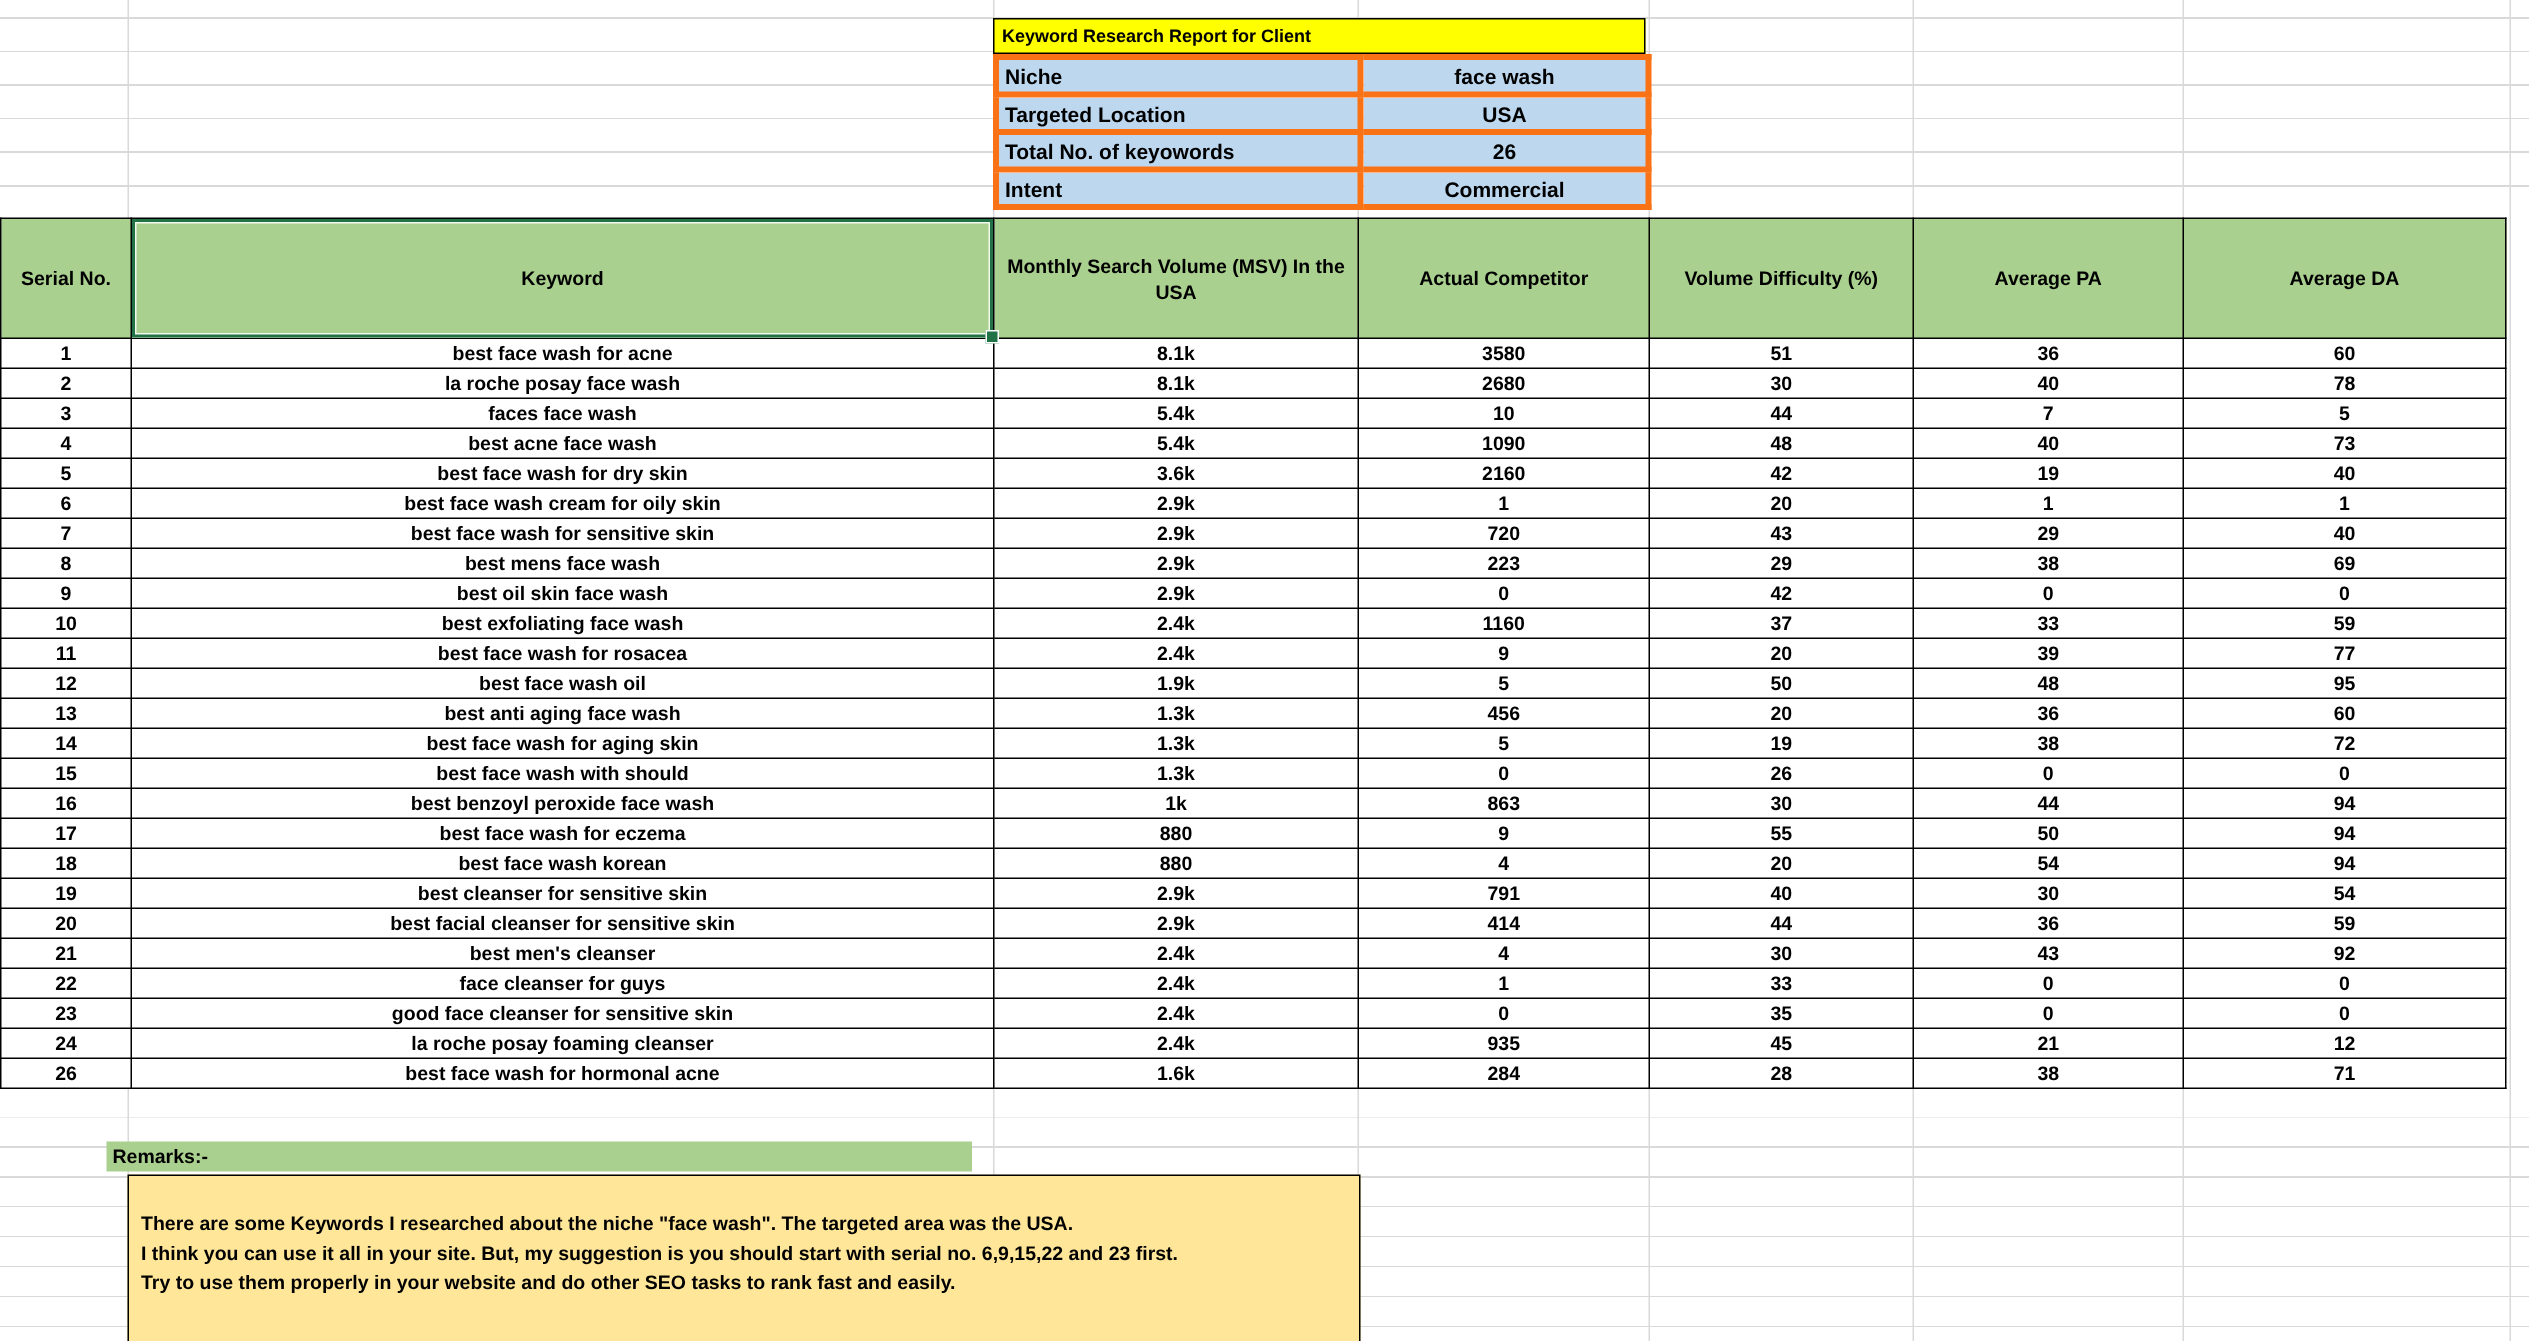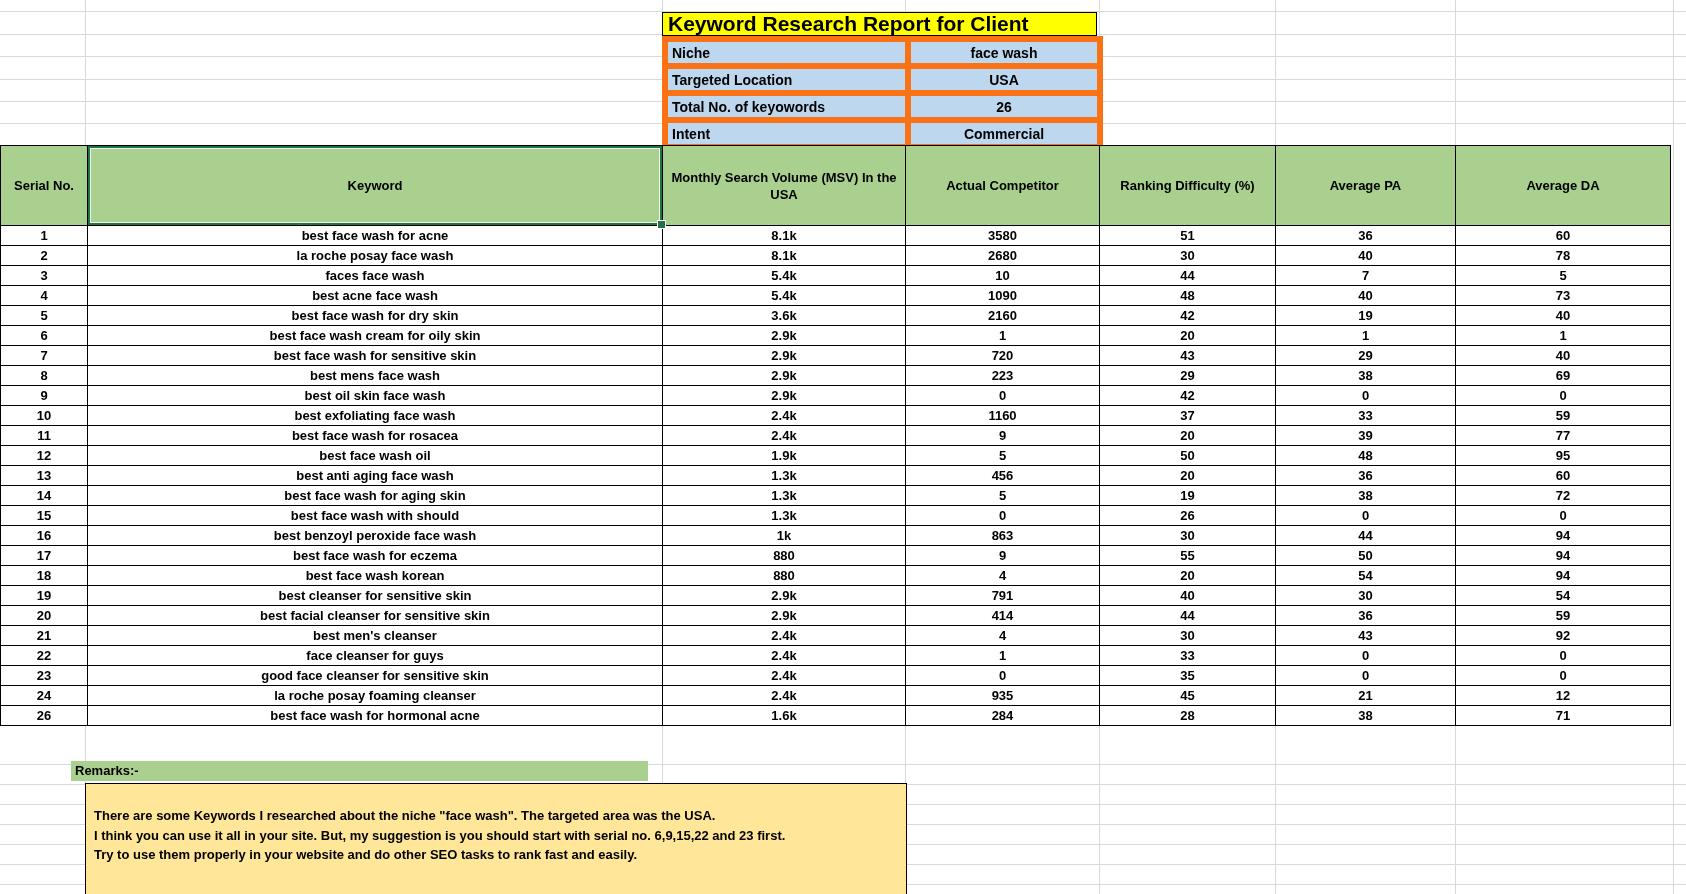--- a/index.html
+++ b/index.html
@@ -22,7 +22,7 @@
   #report-title{
     box-sizing:border-box;width:435px;height:24px;line-height:22px;
     background:#FFFF00;border:1px solid #000;
-    font-size:21px;padding-left:5px;white-space:nowrap;overflow:hidden;
+    font-size:12px;padding-left:5px;white-space:nowrap;overflow:hidden;
   }
   table.info{border-collapse:collapse;table-layout:fixed;width:435px;}
   table.info td{

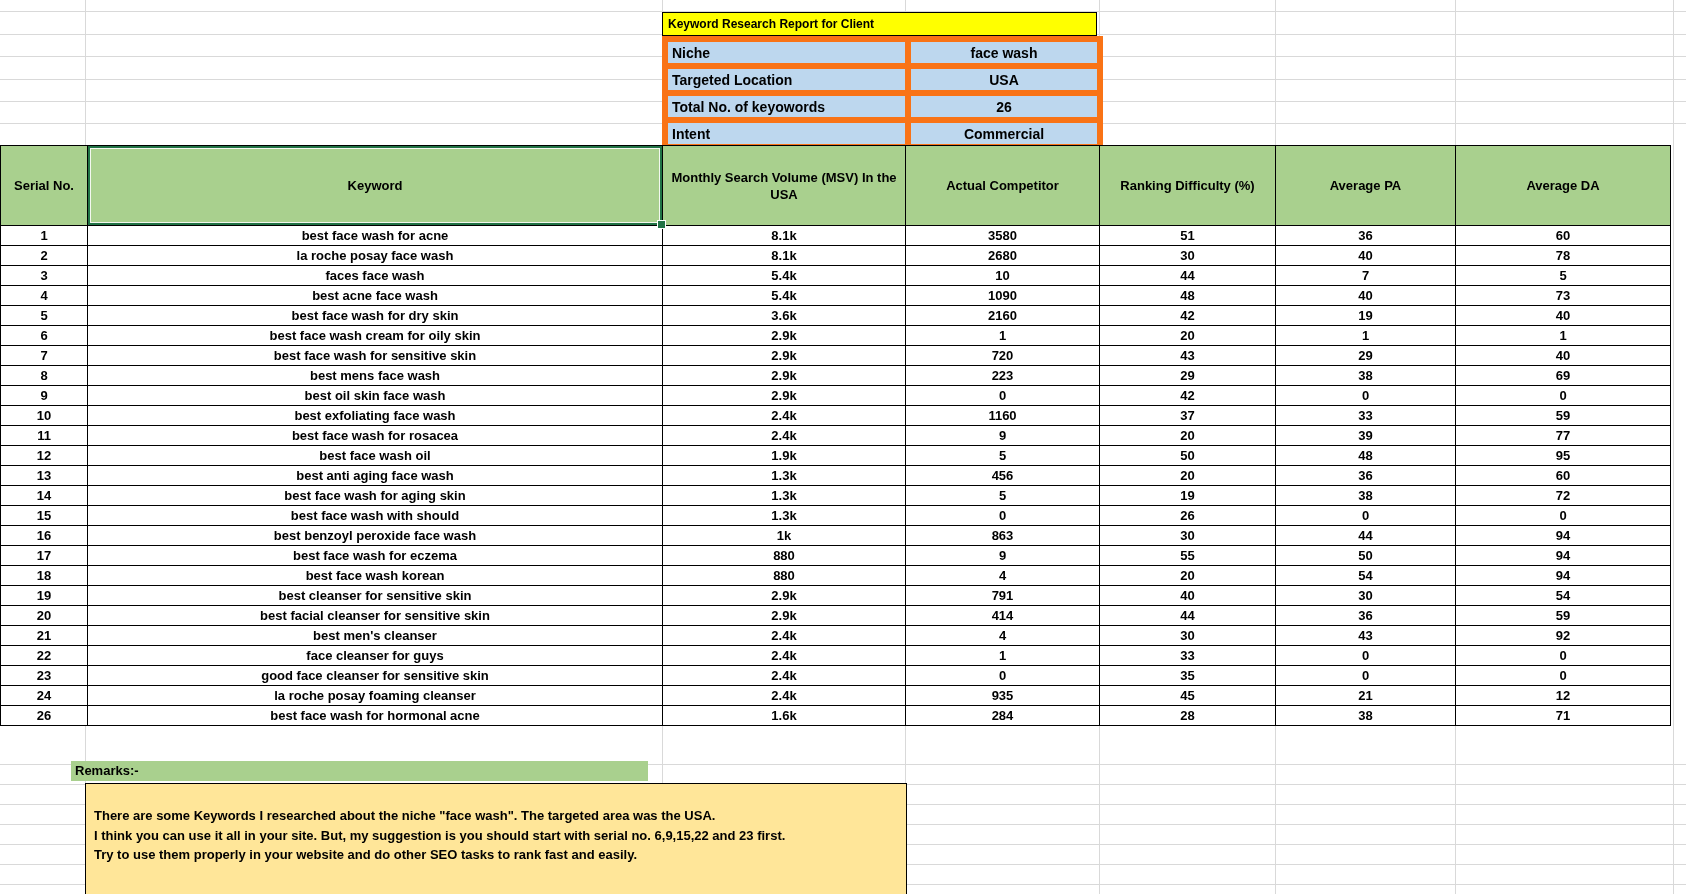--- a/index.html
+++ b/index.html
@@ -26,7 +26,7 @@
   }
   table.info{border-collapse:collapse;table-layout:fixed;width:435px;}
   table.info td{
-    border:6px solid #f97316;height:21px;font-size:14px;font-weight:bold;
+    border:4px solid #f97316;height:21px;font-size:14px;font-weight:bold;
     padding:0 4px;background:#BDD7EE;overflow:hidden;white-space:nowrap;
   }
   table.info td.il{text-align:left;width:243px;}

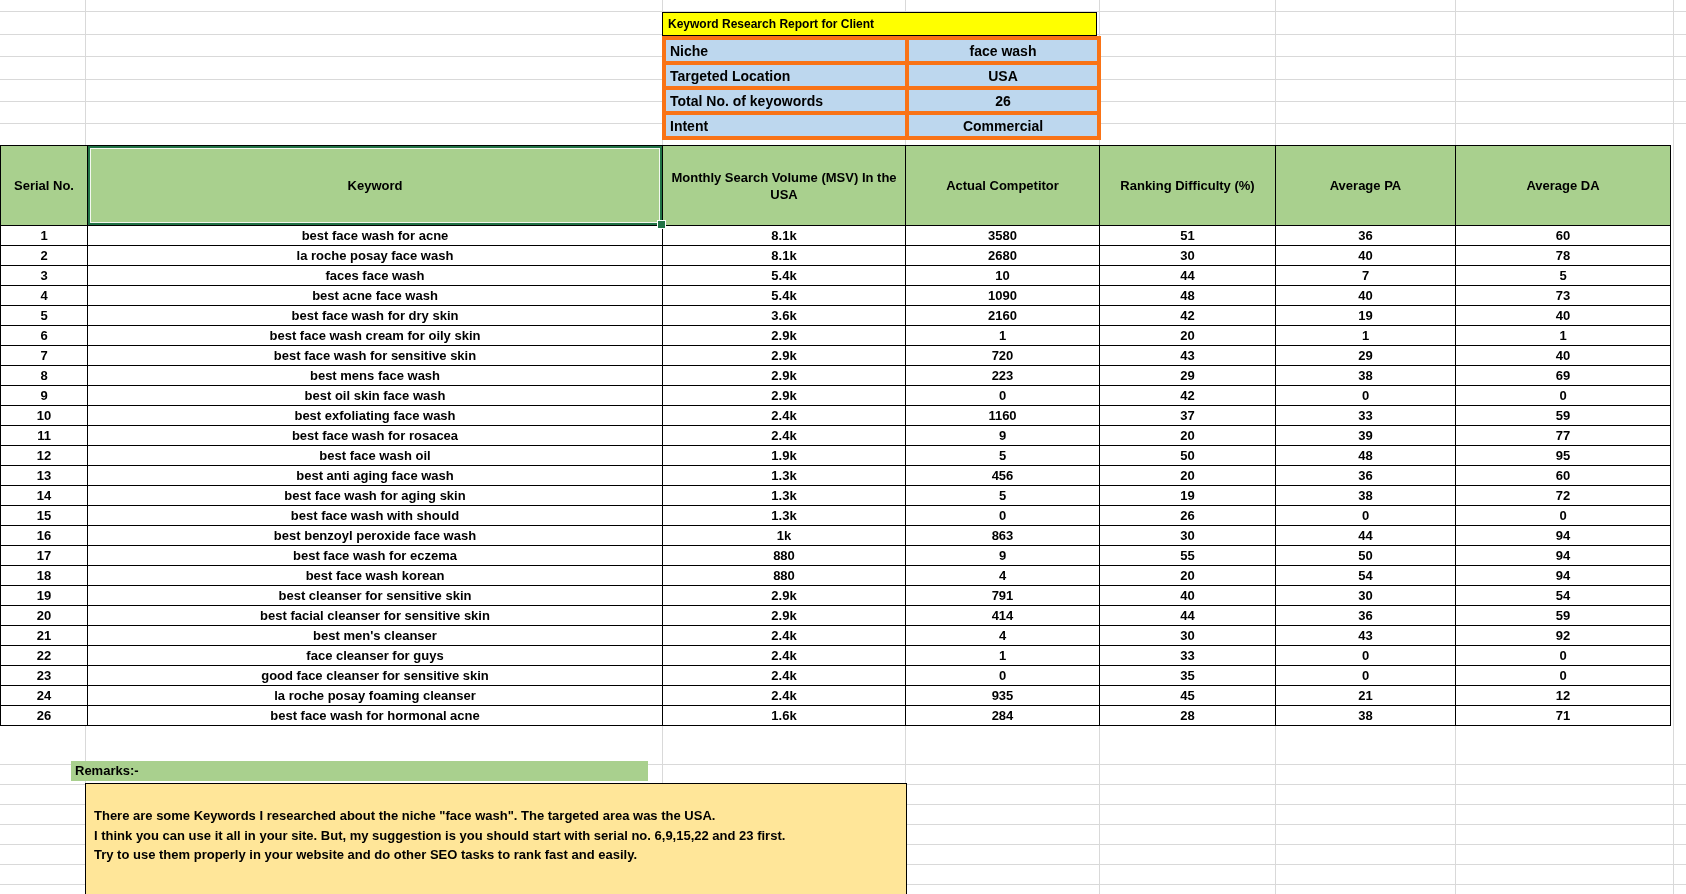--- a/index.html
+++ b/index.html
@@ -130,7 +130,7 @@
         <th class="selected"><span>Keyword</span><span class="fill-handle"></span></th>
         <th>Monthly Search Volume (MSV) In the USA</th>
         <th>Actual Competitor</th>
-        <th>Ranking Difficulty (%)</th>
+        <th>Volume Difficulty (%)</th>
         <th>Average PA</th>
         <th>Average DA</th>
       </tr>

